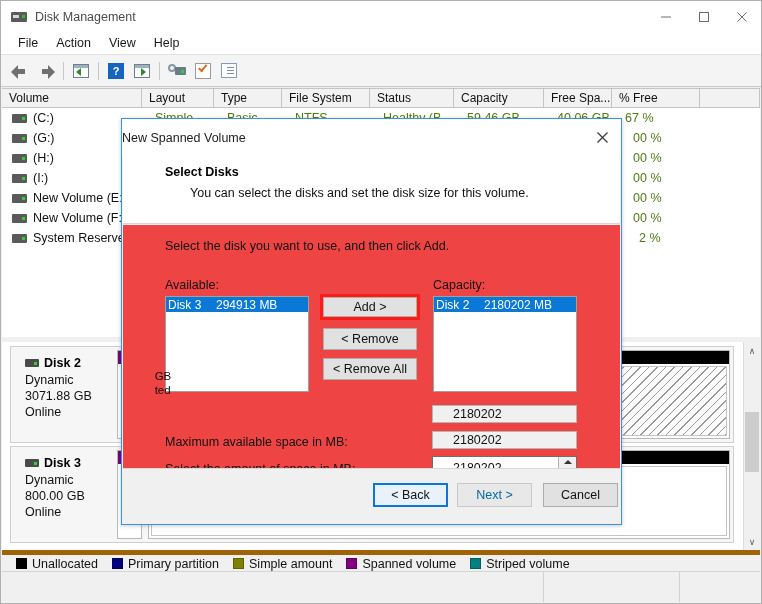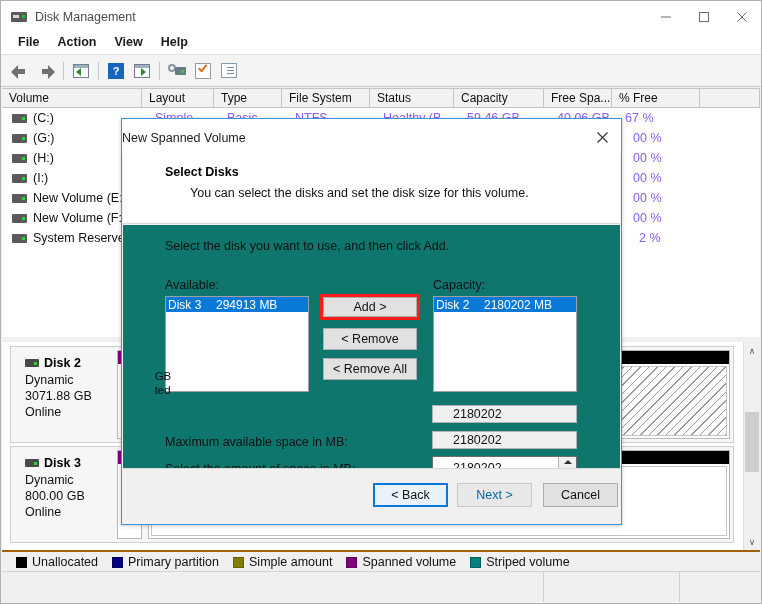--- a/index.html
+++ b/index.html
@@ -46,9 +46,9 @@
   
   .menubar{
     position:absolute;left:0;top:31px;right:0;height:23px;
-    background:#ffffff;display:flex;align-items:flex-start;
+    background:#ffffff;display:flex;align-items:center;
     border-bottom:1px solid #e2e2e2;
-    padding-left:8px;box-sizing:border-box;font-weight:bold;
+    padding-left:8px;box-sizing:border-box;
   }
   .menu-item{padding:3px 9px;font-size:12.5px;color:#1b1b1b;}
 

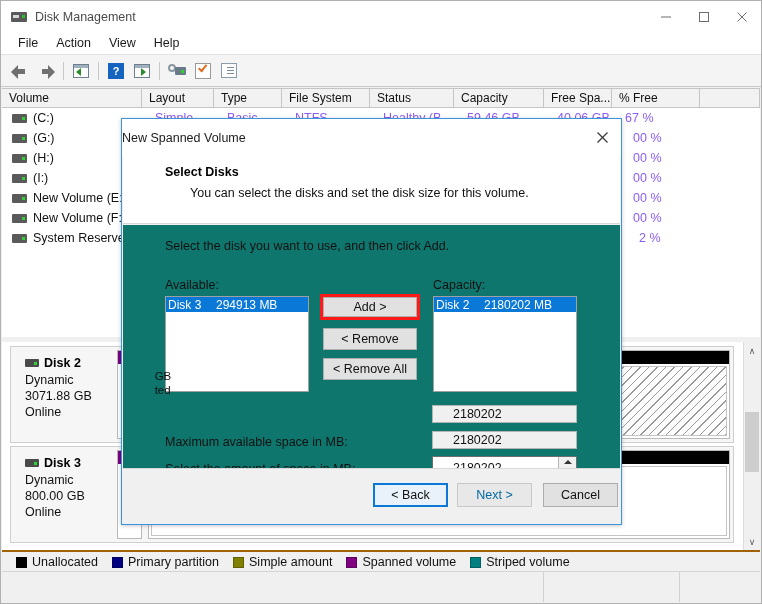--- a/index.html
+++ b/index.html
@@ -98,7 +98,7 @@
   .volico{width:15px;height:9px;background:#5a5a5a;border-radius:1px;margin-left:10px;margin-right:6px;position:relative;flex:none;}
   .volico i{position:absolute;right:2px;top:3px;width:3px;height:3px;background:#2fd32f;display:block;}
   .volname{font-size:12.5px;color:#111;}
-  .volcell{position:absolute;font-size:12.5px;color:#8b5cf6;white-space:nowrap;}
+  .volcell{position:absolute;font-size:12.5px;color:#4d7c0f;white-space:nowrap;}
 
   
   .splitter{position:absolute;left:1px;top:336px;right:1px;height:5px;background:#f0f0f0;}

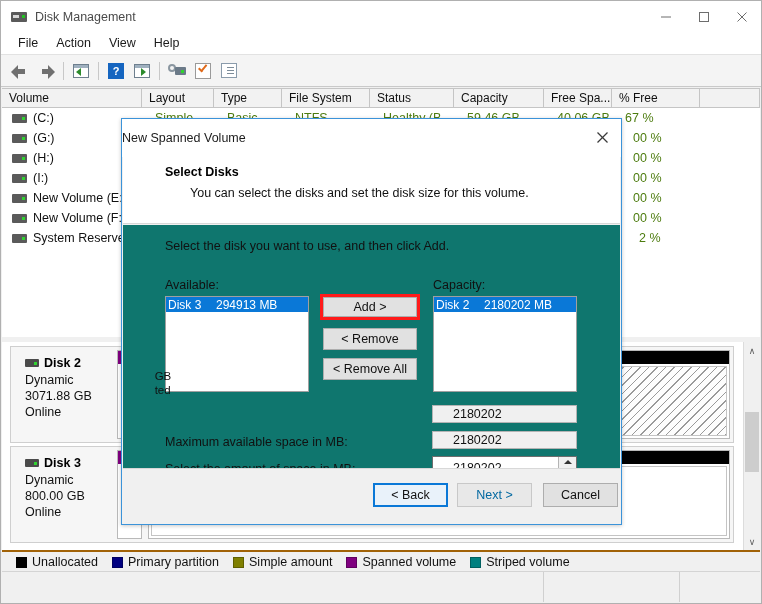--- a/index.html
+++ b/index.html
@@ -163,7 +163,7 @@
   }
   .dlg-head .h{font-weight:bold;font-size:12.5px;color:#000;}
   .dlg-head .s{margin-top:7px;margin-left:25px;font-size:12.5px;color:#111;}
-  .dlg-body{position:absolute;left:1px;top:106px;right:1px;bottom:56px;background:#0f766e;}
+  .dlg-body{position:absolute;left:1px;top:106px;right:1px;bottom:56px;background:#ef4444;}
   .dlg-instr{position:absolute;left:42px;top:14px;font-size:12.5px;color:#111;}
   .lbl{position:absolute;font-size:12.5px;color:#111;}
   .listbox{

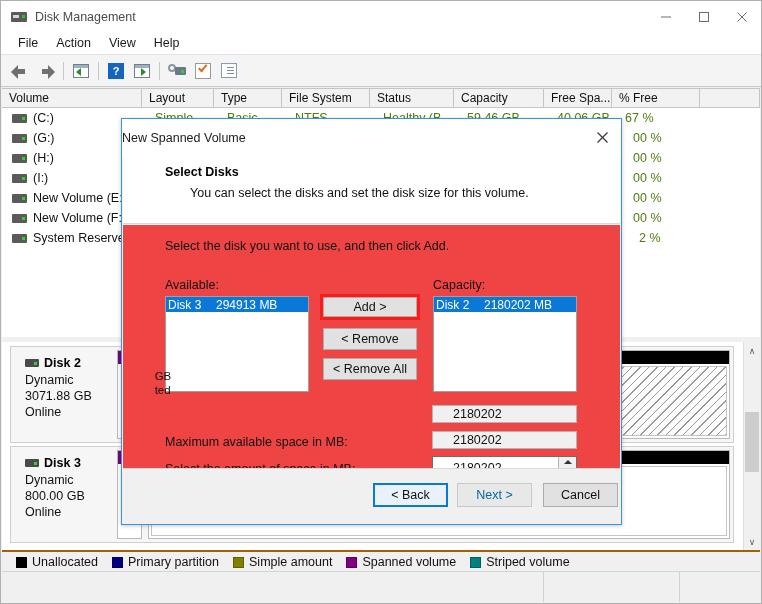--- a/index.html
+++ b/index.html
@@ -130,7 +130,7 @@
   .legend{
     position:absolute;left:1px;top:549px;right:1px;height:22px;
     background:#f0f0f0;display:flex;align-items:center;padding-left:14px;
-    box-sizing:border-box;border-top:2px solid #a16207;
+    box-sizing:border-box;border-top:5px solid #a16207;
   }
   .lg{display:flex;align-items:center;margin-right:14px;font-size:12.5px;color:#111;}
   .lg .sw{width:11px;height:11px;margin-right:5px;border:1px solid rgba(0,0,0,.25);box-sizing:border-box;}

